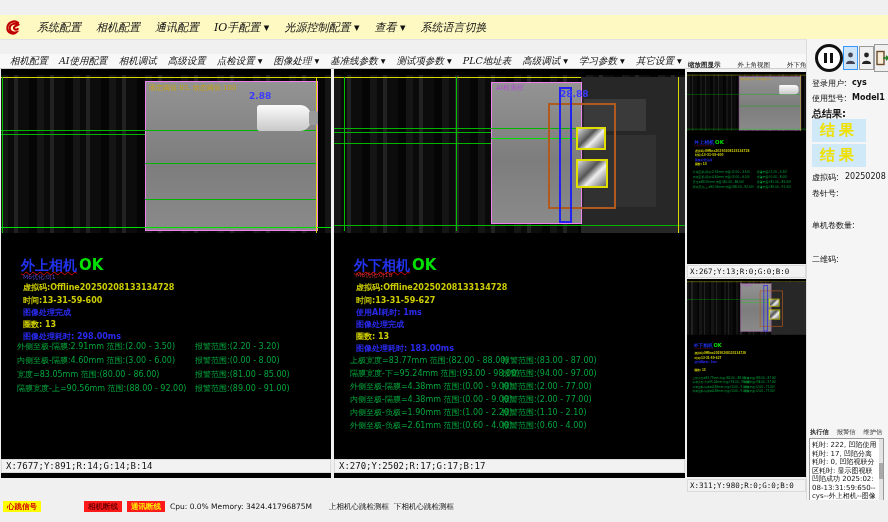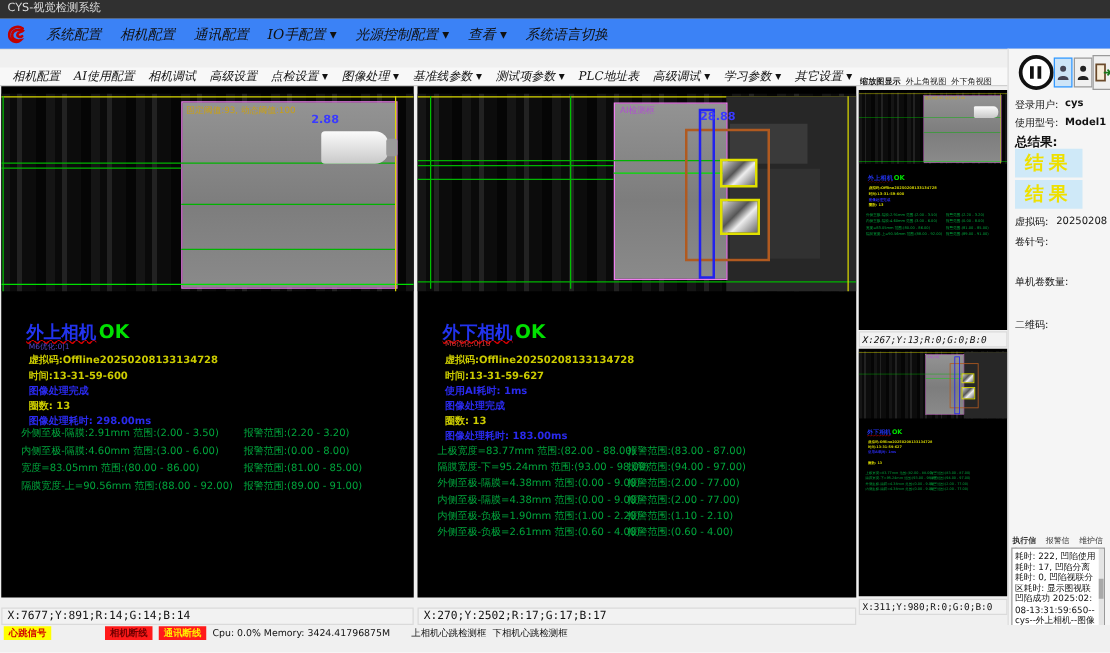--- a/index.html
+++ b/index.html
@@ -92,9 +92,6 @@
 
 <div class="app">
 
-  <div class="titlebar">
-    <span>CYS-视觉检测系统</span>
-  </div>
 
   <div class="menubar">
     <svg class="logo" viewBox="0 0 18 18">

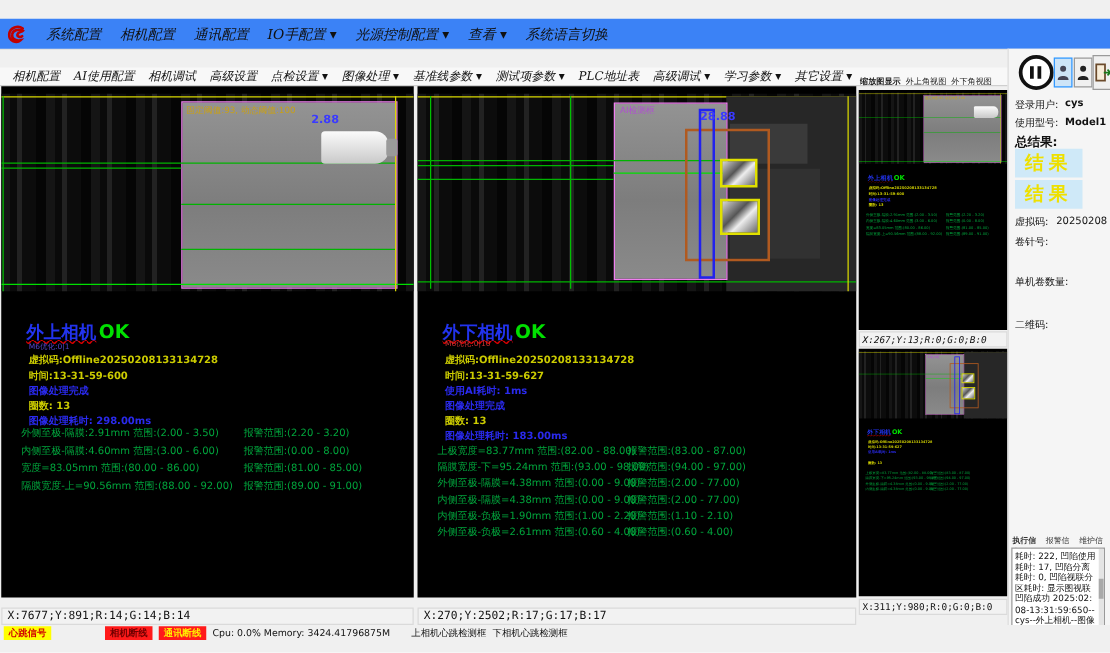--- a/index.html
+++ b/index.html
@@ -9,7 +9,7 @@
   .app{position:absolute;inset:0;background:#f0f0f0;}
   .titlebar{position:absolute;top:0;left:0;right:0;height:15px;background:#303030;color:#ddd;
             font-size:9px;line-height:15px;padding-left:6px;}
-  .menubar{position:absolute;top:15px;left:0;right:0;height:24px;background:#3b82f6;
+  .menubar{position:absolute;top:15px;left:0;right:0;height:24px;background:#fef9c3;
            border-bottom:1px solid #e2e2e2;display:flex;align-items:center;gap:15px;
            padding-left:5px;font-style:italic;font-size:11px;font-family:"DejaVu Serif",serif;color:#111;text-align:center;}
   .menubar .mi{cursor:default;}

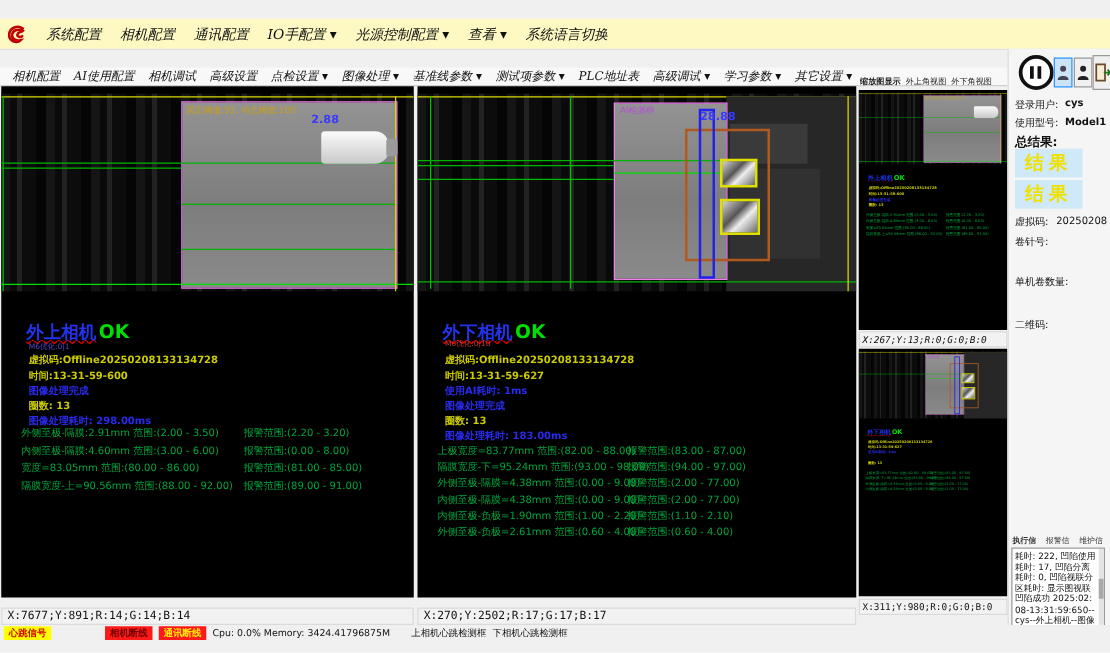--- a/index.html
+++ b/index.html
@@ -54,7 +54,7 @@
   .coord{position:absolute;top:486px;height:14px;background:#f2f2f2;border:1px solid #dadada;box-sizing:border-box;
          font:9px "DejaVu Sans Mono",monospace;line-height:12px;padding-left:4px;color:#111;white-space:nowrap;overflow:hidden;}
   
-  .ptabs{position:absolute;left:688px;top:59px;width:118px;height:12px;display:flex;gap:4px;
+  .ptabs{position:absolute;left:688px;top:59px;width:118px;height:12px;display:flex;gap:17px;
          font-size:6.5px;color:#222;align-items:center;}
   .ptabs .pt{white-space:nowrap;}
   .preview{position:absolute;left:687px;background:#000;overflow:hidden;}

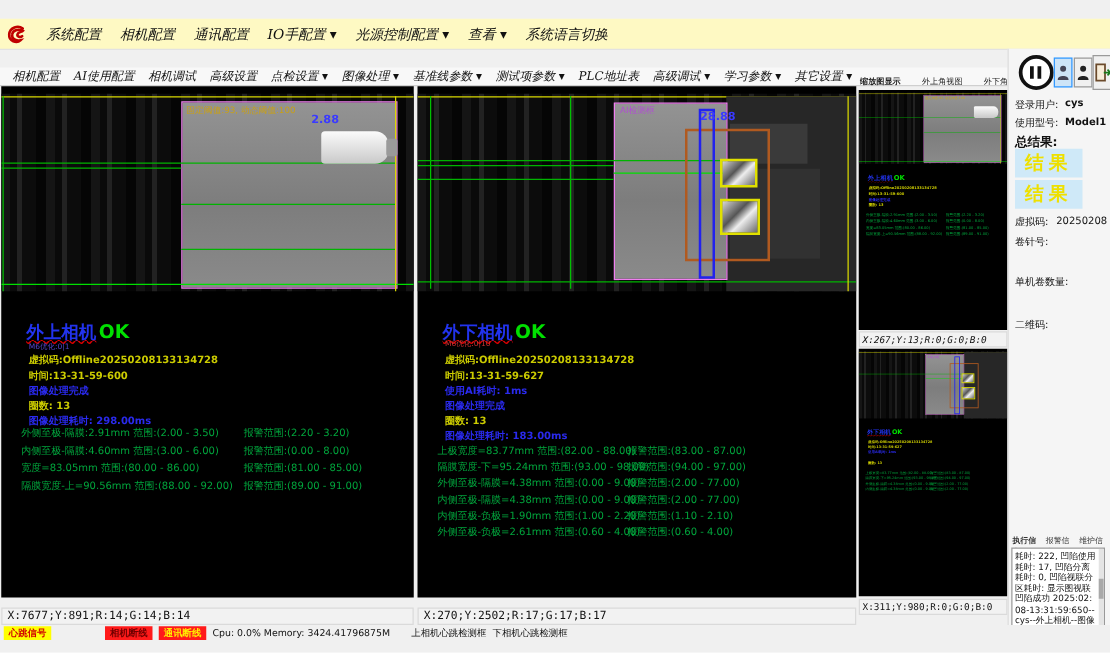--- a/index.html
+++ b/index.html
@@ -267,7 +267,7 @@
         </div>
     </div>
   </div>
-  <div class="pcoord" style="top:265px;font-style:italic;">X:267;Y:13;R:0;G:0;B:0</div>
+  <div class="pcoord" style="top:265px;">X:267;Y:13;R:0;G:0;B:0</div>
 
   <div class="preview" style="top:279px;width:119px;height:198px;">
     <div class="mini" style="transform:scale(0.34);width:351px;height:409px;">

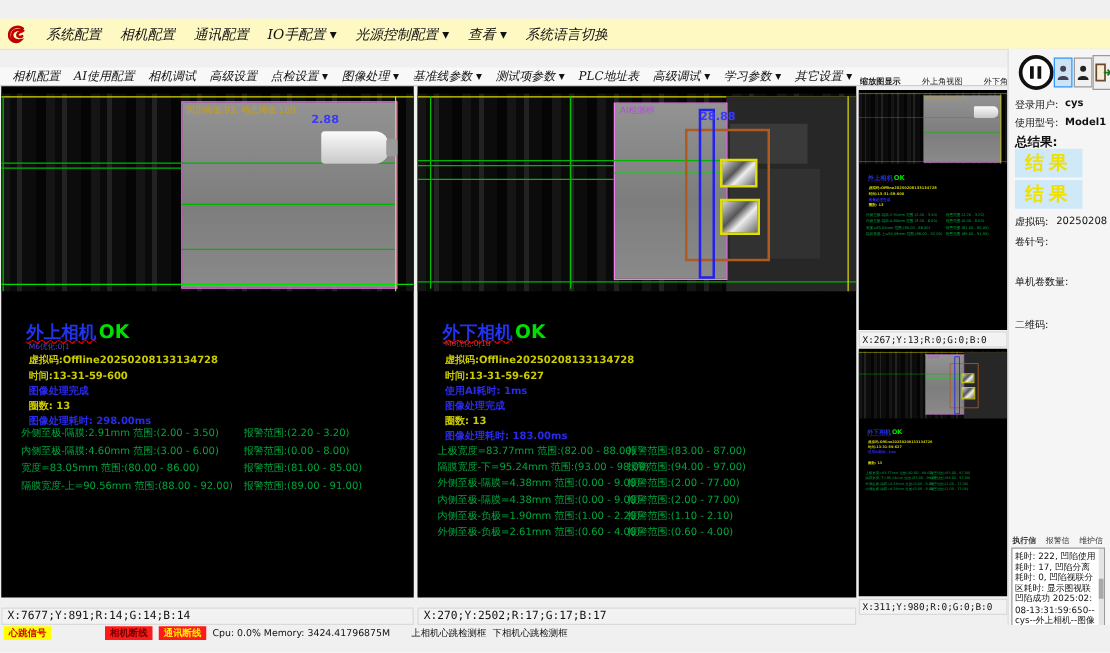--- a/index.html
+++ b/index.html
@@ -51,7 +51,7 @@
   .mrow .m{position:absolute;left:16px;}
   .mrow .a{position:absolute;}
   
-  .coord{position:absolute;top:486px;height:14px;background:#f2f2f2;border:1px solid #dadada;box-sizing:border-box;
+  .coord{position:absolute;top:459px;height:14px;background:#f2f2f2;border:1px solid #dadada;box-sizing:border-box;
          font:9px "DejaVu Sans Mono",monospace;line-height:12px;padding-left:4px;color:#111;white-space:nowrap;overflow:hidden;}
   
   .ptabs{position:absolute;left:688px;top:59px;width:118px;height:12px;display:flex;gap:17px;

